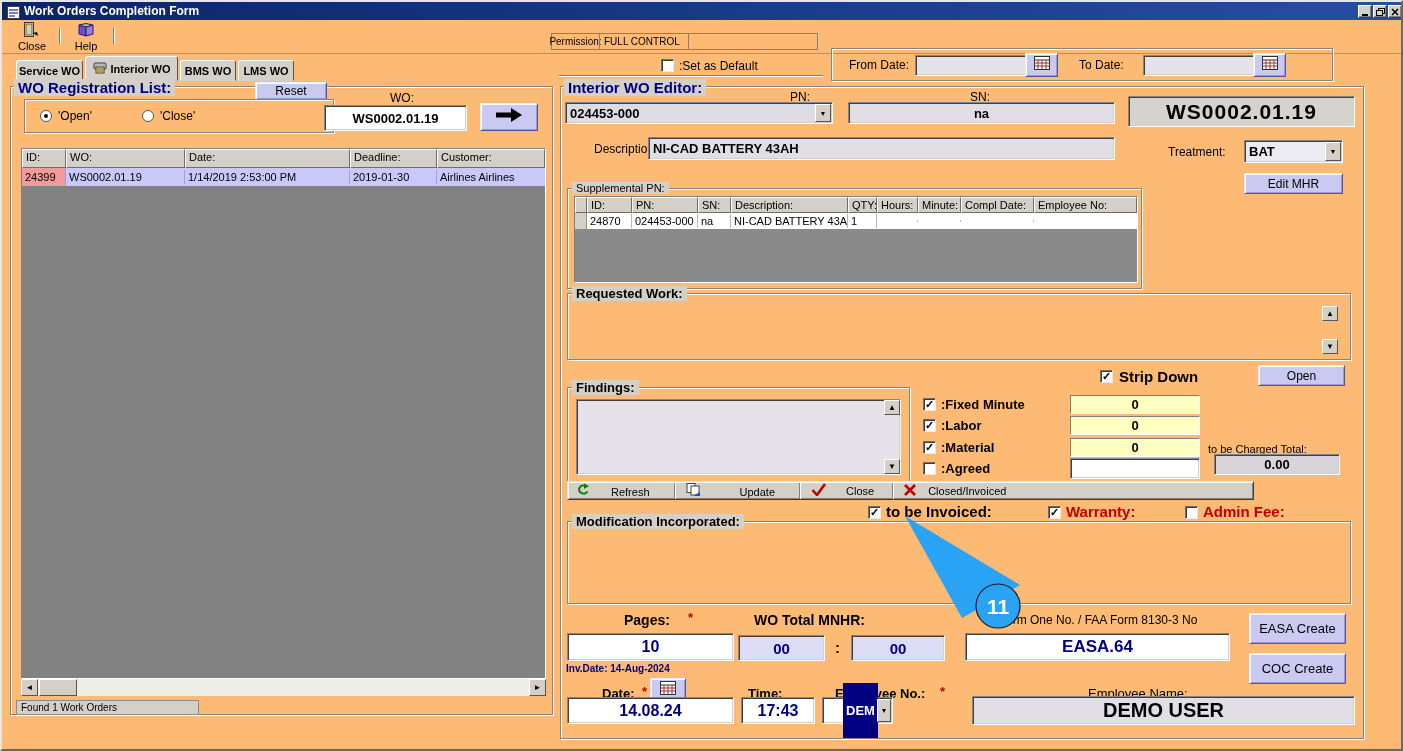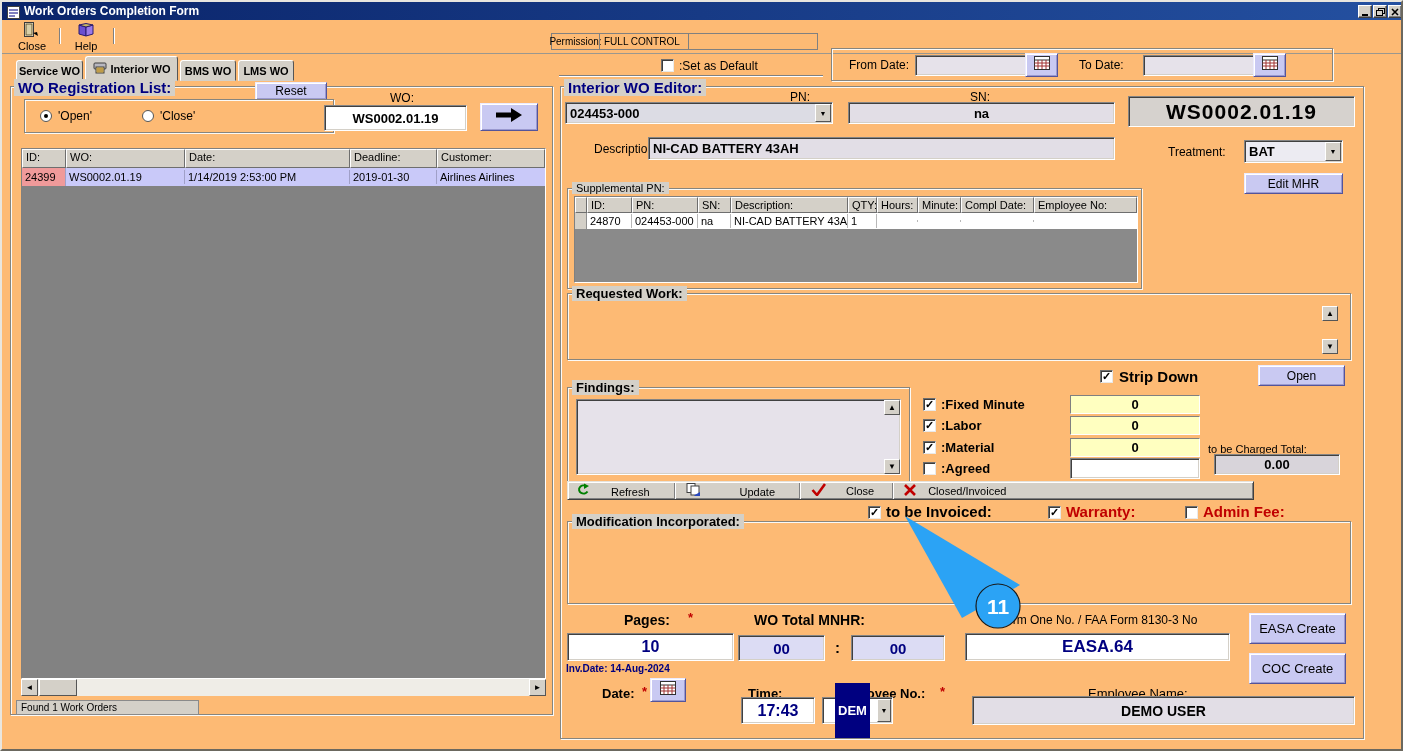--- a/index.html
+++ b/index.html
@@ -364,6 +364,7 @@
           </g>
         </svg></span>
   </div>
+  <div class="abs in2 fld navy" style="left:565px;top:695px;width:167px;height:27px;background:#fff;font-size:16px">14.08.24</div>
 
   <div class="abs b s13" style="left:746px;top:684px">Time:</div>
   <div class="abs in2 fld navy" style="left:739px;top:695px;width:74px;height:27px;background:#fff;font-size:16px">17:43</div>

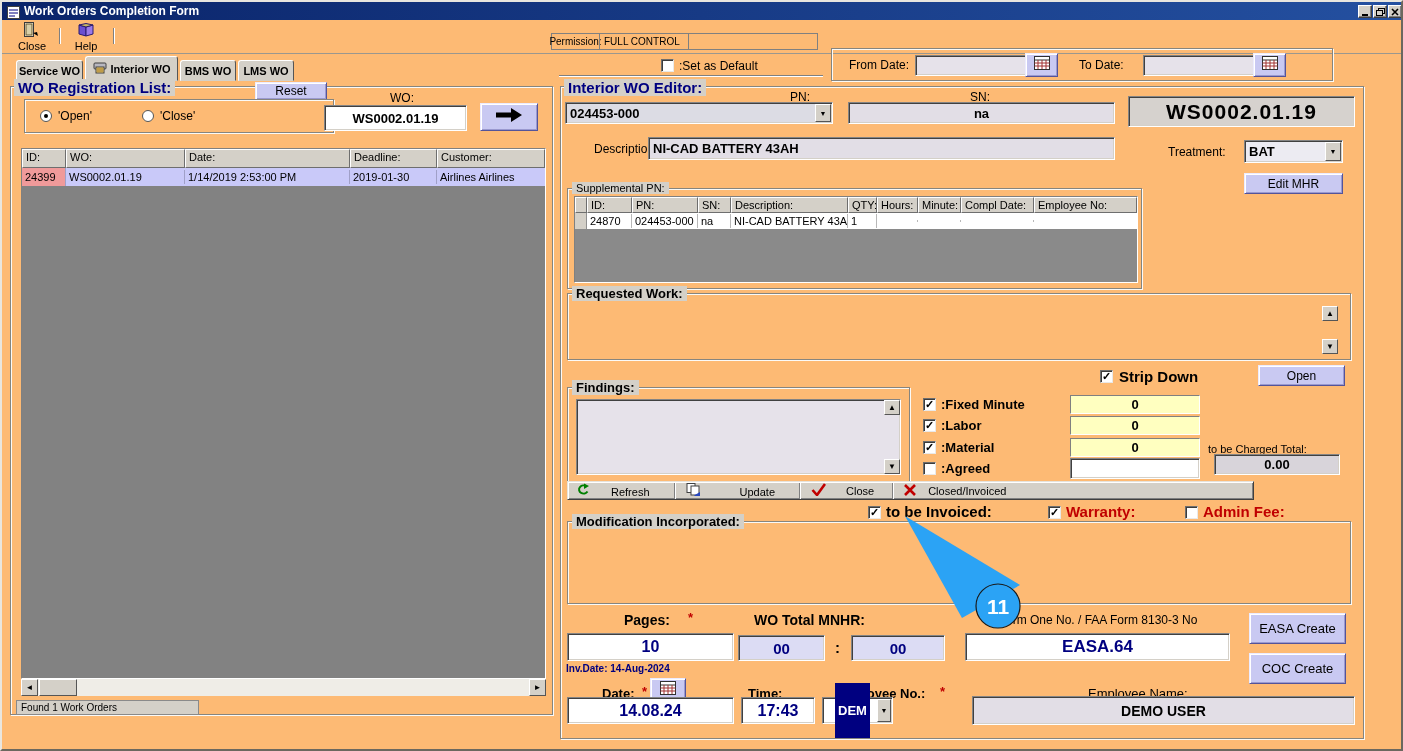--- a/index.html
+++ b/index.html
@@ -372,7 +372,7 @@
   <div class="abs b s13" style="left:833px;top:684px">Employee No.:</div>
   <div class="abs b red s13" style="left:938px;top:682px">*</div>
   <div class="abs in2 lft" style="left:820px;top:695px;width:71px;height:27px;background:#fff">
-    <span class="b s13" style="background:#000080;color:#fff;padding:20px 3px;margin-left:12px">DEM</span>
+    <span class="b s13" style="background:#000080;color:#fff;padding:20px 3px;margin-left:20px">DEM</span>
     <div class="ddbtn" style="width:14px">▼</div>
   </div>
 

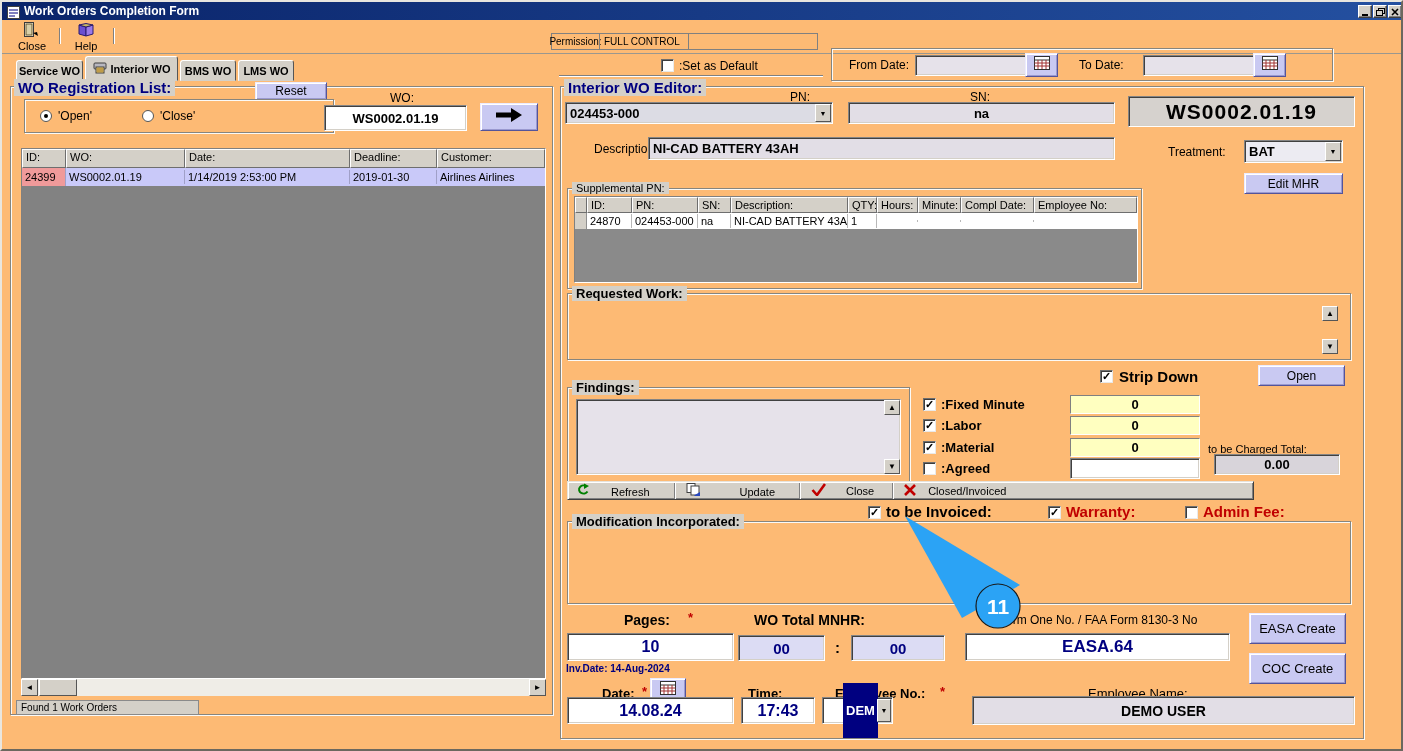--- a/index.html
+++ b/index.html
@@ -377,7 +377,7 @@
   </div>
 
   <div class="abs s13" style="left:1086px;top:684px">Employee Name:</div>
-  <div class="abs in2 fld" style="left:970px;top:694px;width:383px;height:29px;background:#e2dee6;font-size:14px">DEMO USER</div>
+  <div class="abs in2 fld" style="left:970px;top:694px;width:383px;height:29px;background:#e2dee6;font-size:20px">DEMO USER</div>
 
   <svg class="abs" style="left:0;top:0;width:1403px;height:751px;pointer-events:none">
     <polygon points="903,514 1018,583 960,616" fill="#2ba3f5"></polygon>

